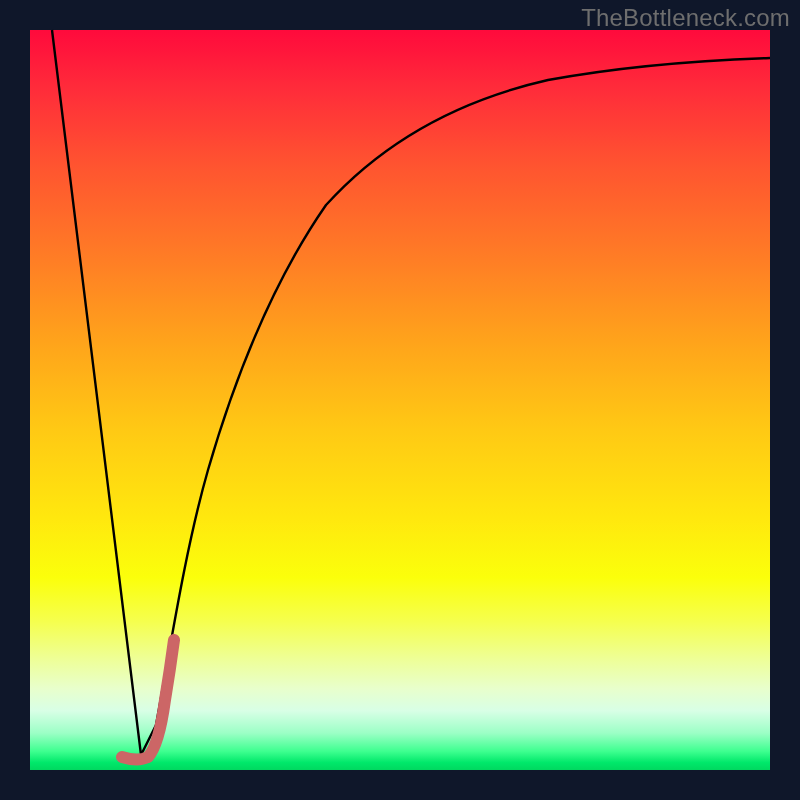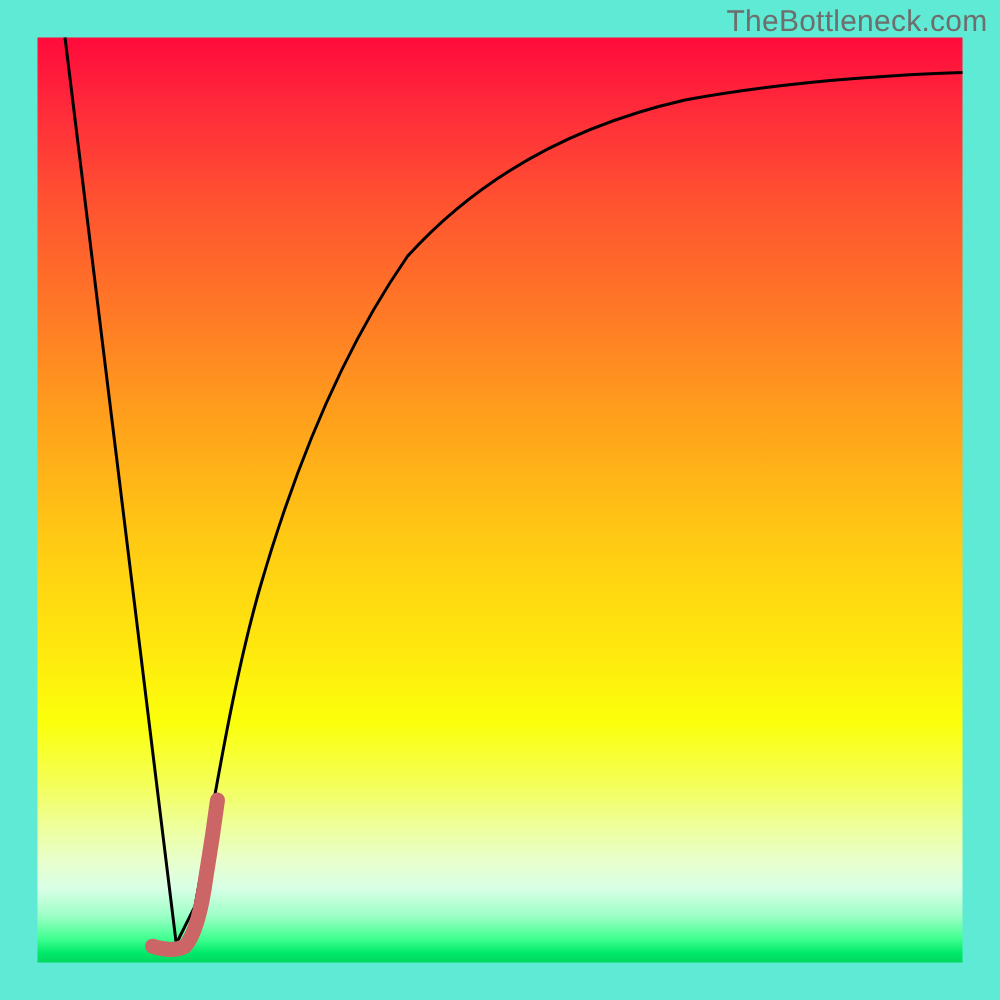--- a/index.html
+++ b/index.html
@@ -15,7 +15,7 @@
     position: relative;
     width: 800px;
     height: 800px;
-    background: #5eead4;
+    background: #0f172a;
   }
   .plot-area {
     position: absolute;

